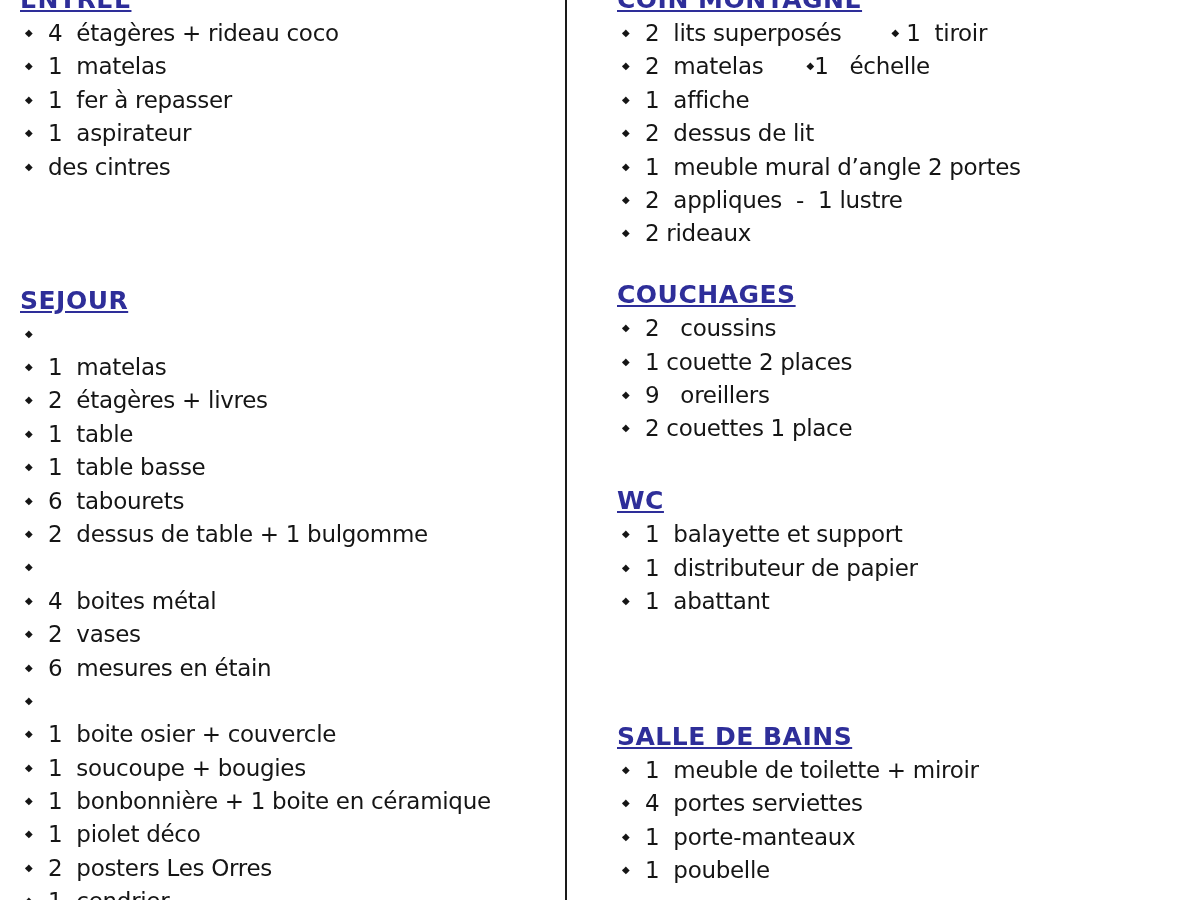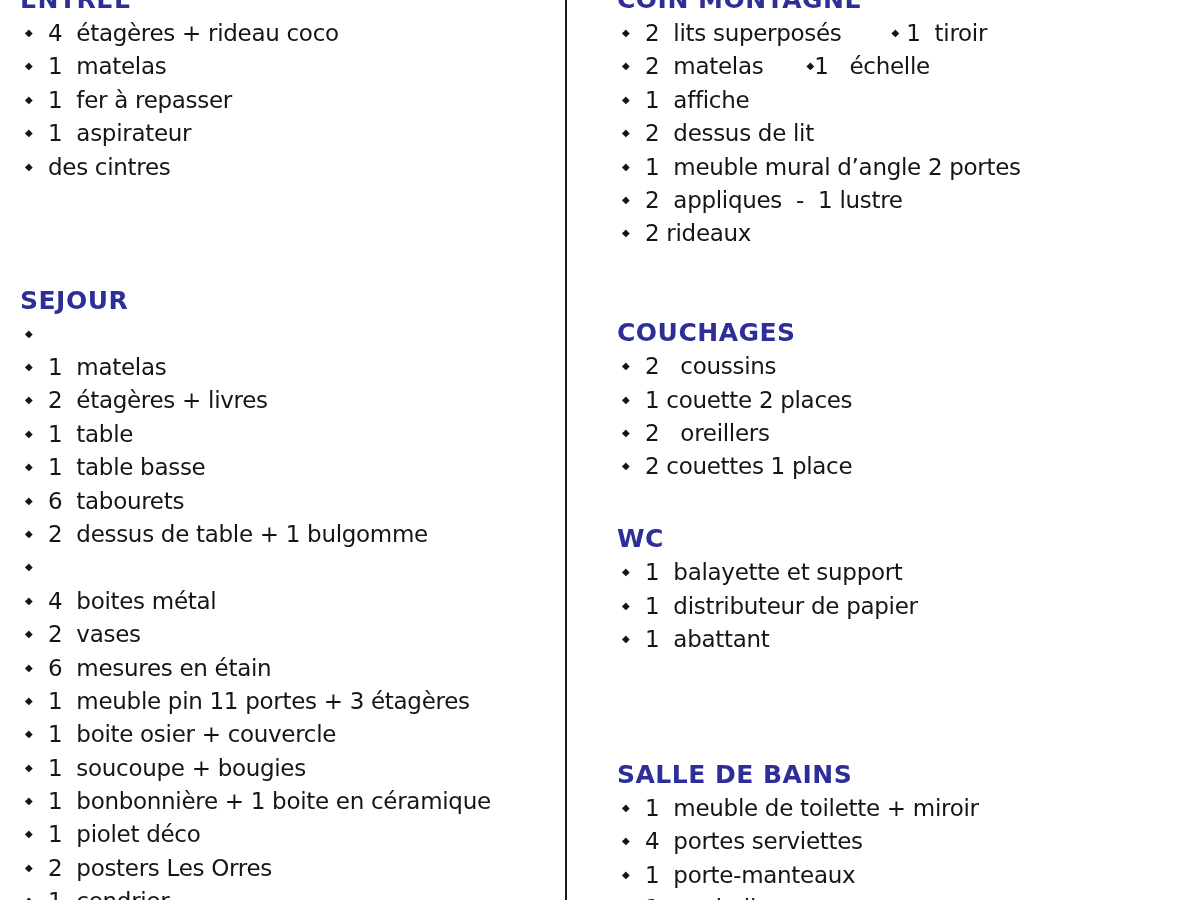--- a/index.html
+++ b/index.html
@@ -45,6 +45,7 @@
     letter-spacing: 0.5px;
     color: #2e2e99;
     white-space: pre;
+    text-decoration: underline;
   }
   .row {
     height: 33.4px;

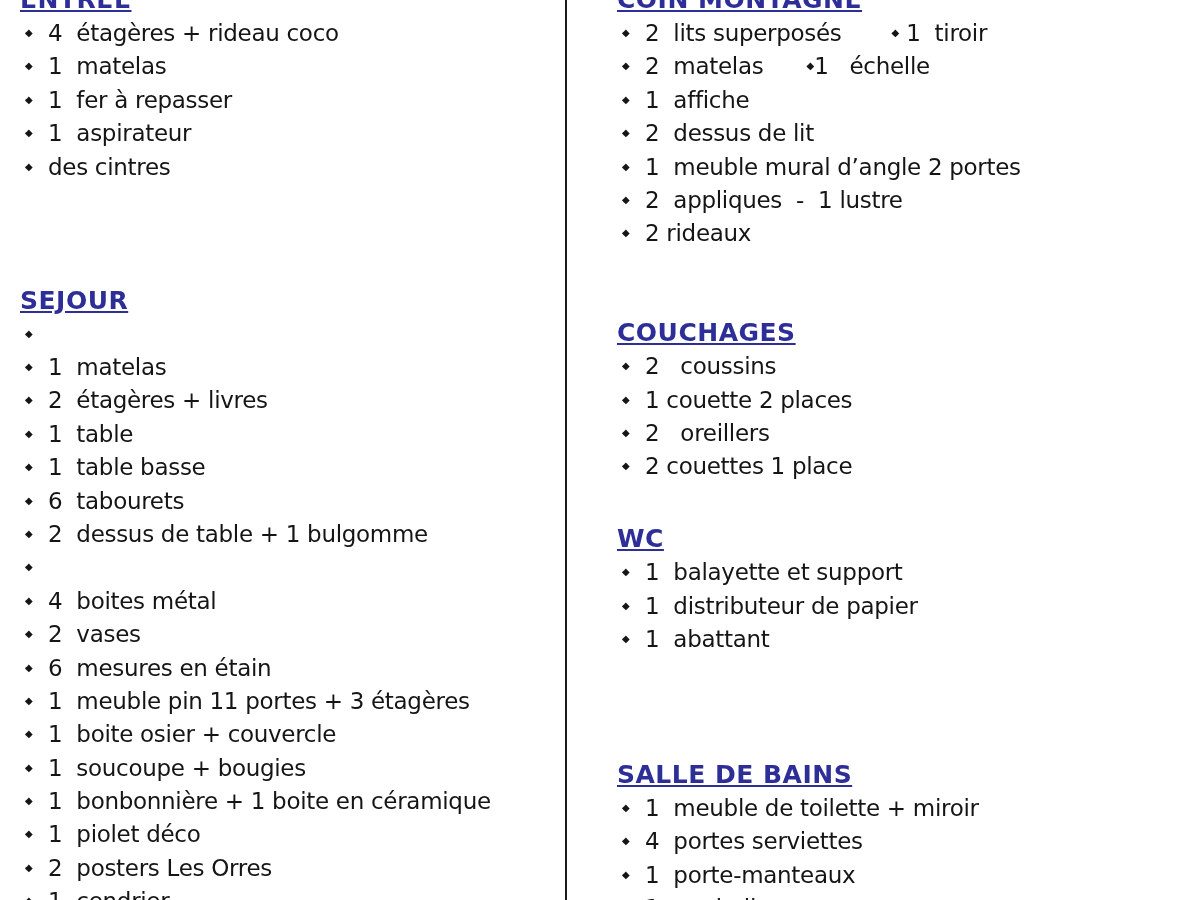--- a/index.html
+++ b/index.html
@@ -206,7 +206,7 @@
           <span class="bullet">◆</span>
           <span class="txt">2 rideaux</span>
         </div>
-        <div class="sec-title" style="margin-top: 66px;">COUCHAGES</div>
+        <div class="sec-title" style="margin-top: 28px;">COUCHAGES</div>
         <div class="row">
           <span class="bullet">◆</span>
           <span class="txt">2   coussins</span>

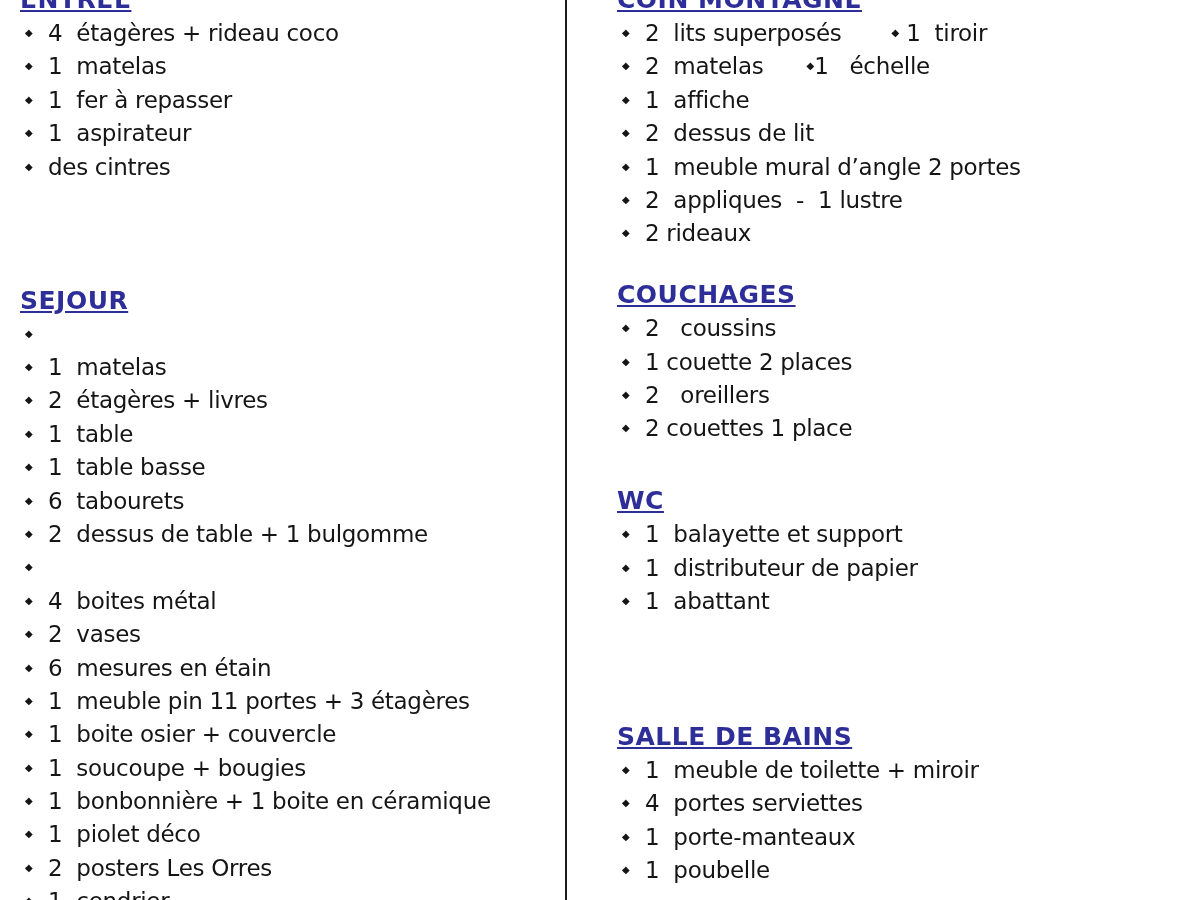--- a/index.html
+++ b/index.html
@@ -217,7 +217,7 @@
         </div>
         <div class="row">
           <span class="bullet">◆</span>
-          <span class="txt">2   oreillers</span>
+          <span class="txt">9   oreillers</span>
         </div>
         <div class="row">
           <span class="bullet">◆</span>

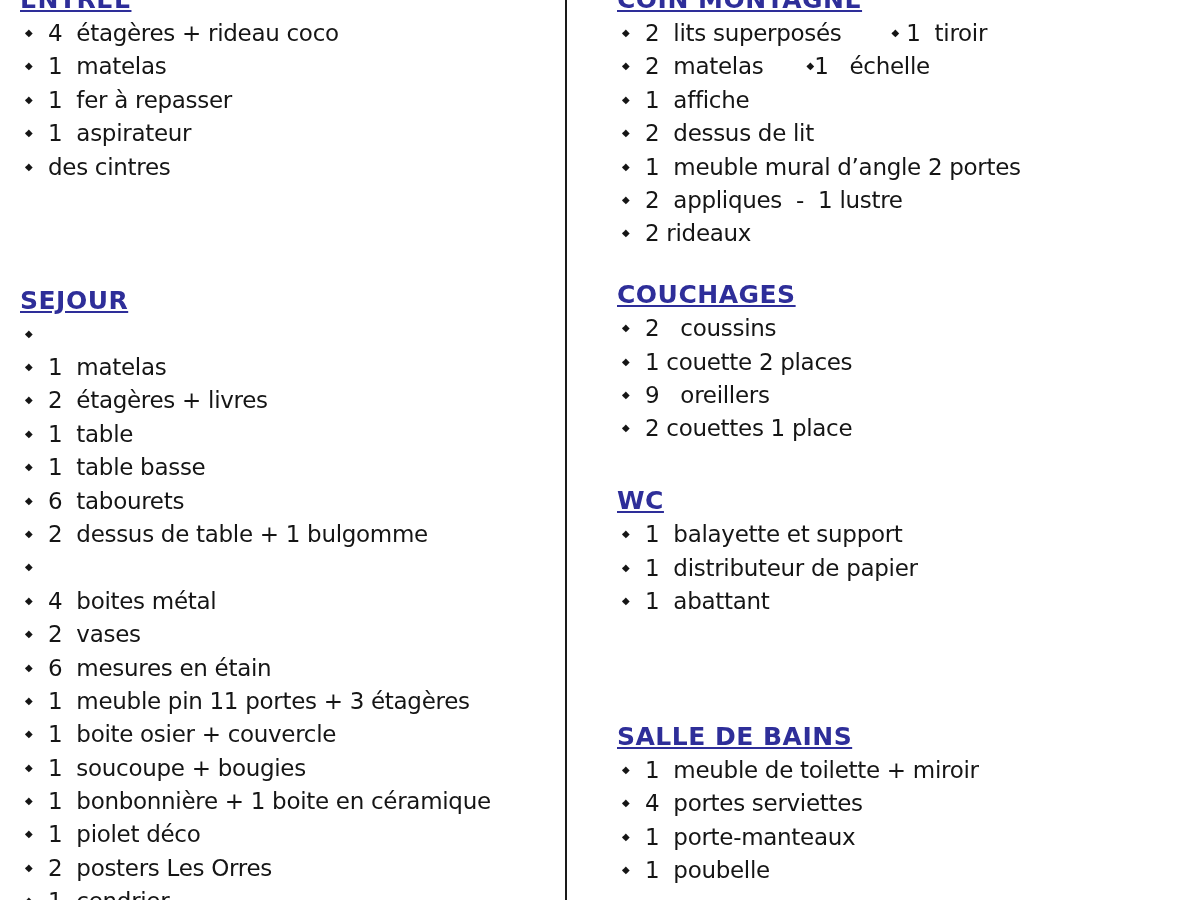--- a/index.html
+++ b/index.html
@@ -145,7 +145,6 @@
         </div>
         <div class="row">
           <span class="bullet">◆</span>
-          <span class="txt">1  meuble pin 11 portes + 3 étagères</span>
         </div>
         <div class="row">
           <span class="bullet">◆</span>

